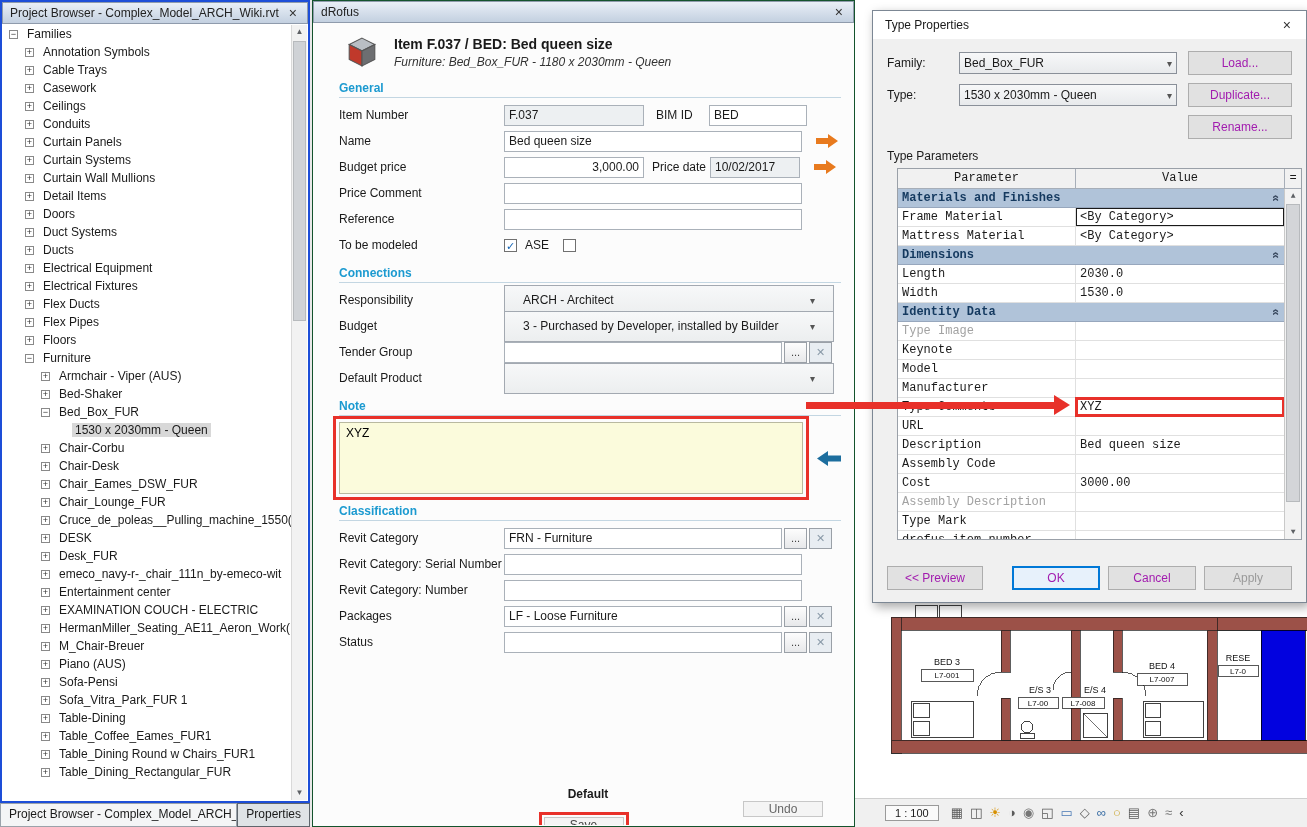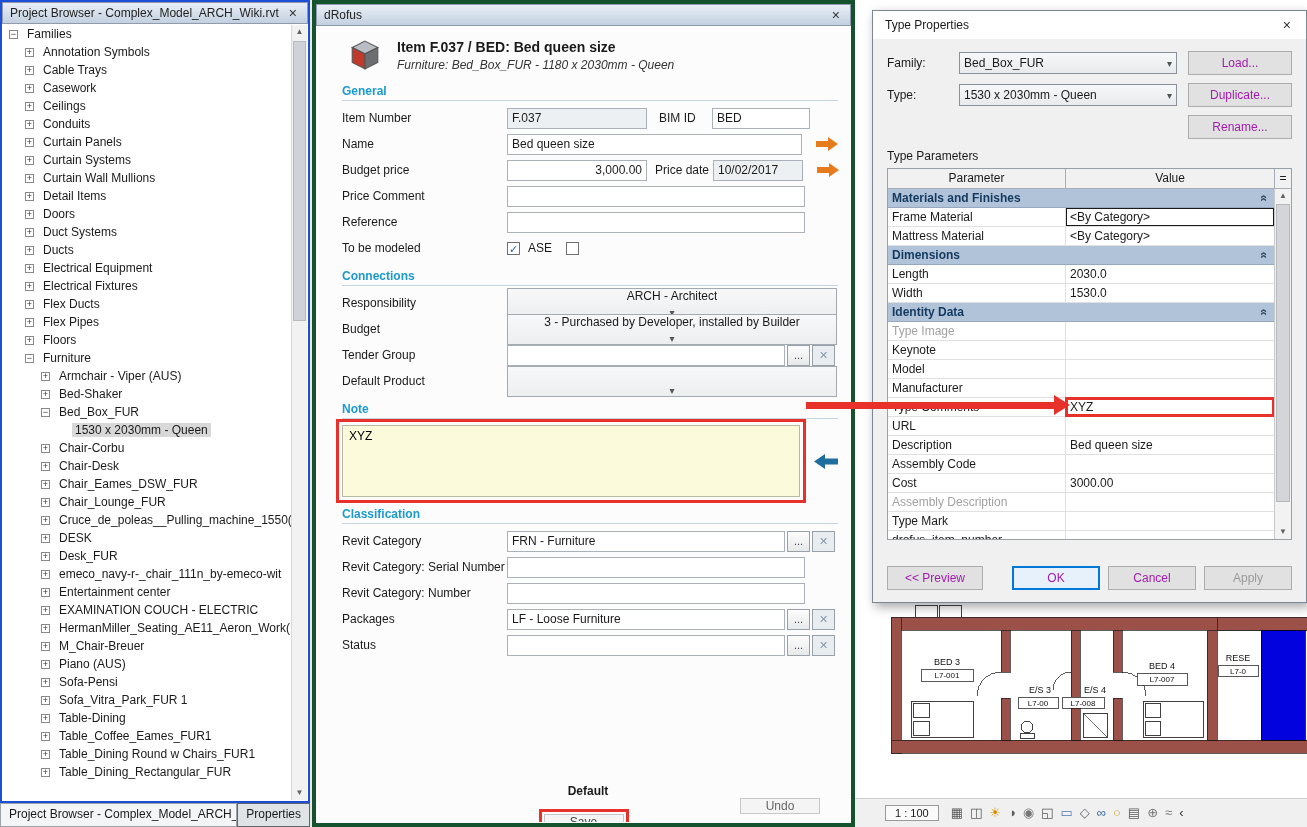--- a/index.html
+++ b/index.html
@@ -30,7 +30,7 @@
   .pb-tab.active { background:#dfe3e6; border-color:#5f666d; }
 
   
-  #dr-panel { position:absolute; left:312px; top:0; width:543px; height:827px; background:#fcfcfc; border:4px solid #14532d; }
+  #dr-panel { position:absolute; left:312px; top:0; width:543px; height:827px; background:#fcfcfc; border:1px solid #14532d; }
   .dr-body { position:absolute; top:22px; left:1px; right:1px; bottom:1px; background:#fcfcfc; overflow:hidden; }
   .dr-header { display:flex; align-items:flex-start; padding:13px 16px 2px 32px; }
   .dr-titles { margin-left:16px; }

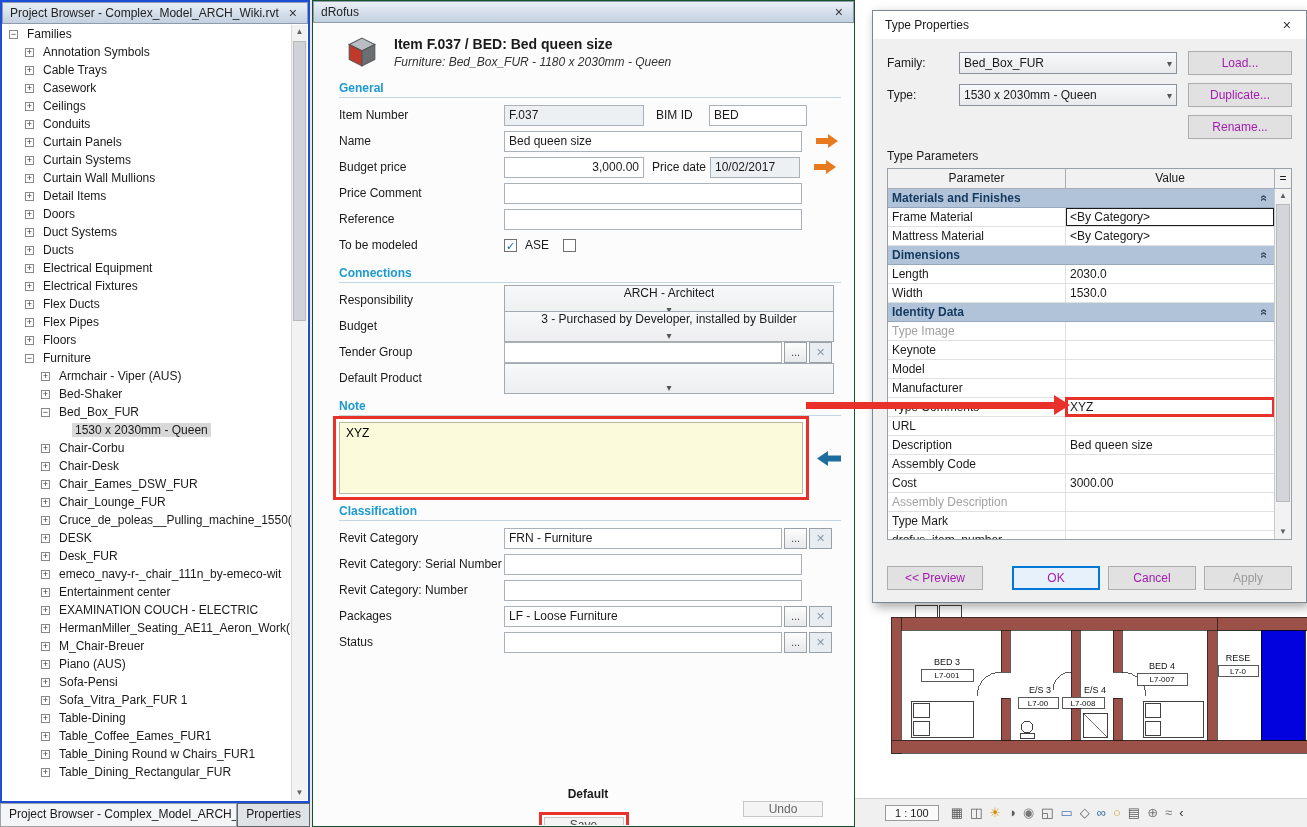--- a/index.html
+++ b/index.html
@@ -87,8 +87,8 @@
     font-family:inherit; margin-left:auto; color:#a21caf; }
   .tp-rename-row { display:flex; margin:8px 14px 0 14px; justify-content:flex-end; }
   .tp-params-label { margin:10px 14px 0 14px; }
-  .tp-table { display:flex; margin:5px 14px 0 14px; width:405px; height:372px; border:1px solid #9aa0a8;
-    background:#ec4899; overflow:hidden; }
+  .tp-table { display:flex; margin:5px 14px 0 24px; width:405px; height:372px; border:1px solid #9aa0a8;
+    background:#ec4899; overflow:hidden;font-family:Liberation Mono, monospace; }
   .tp-left { width:388px; display:flex; flex-direction:column; }
   .tp-head { display:flex; height:20px; background:#f1f1f1; border-bottom:1px solid #a7aeb8; flex:none; }
   .h-param { width:178px; border-right:1px solid #a7aeb8; text-align:center; line-height:19px; }

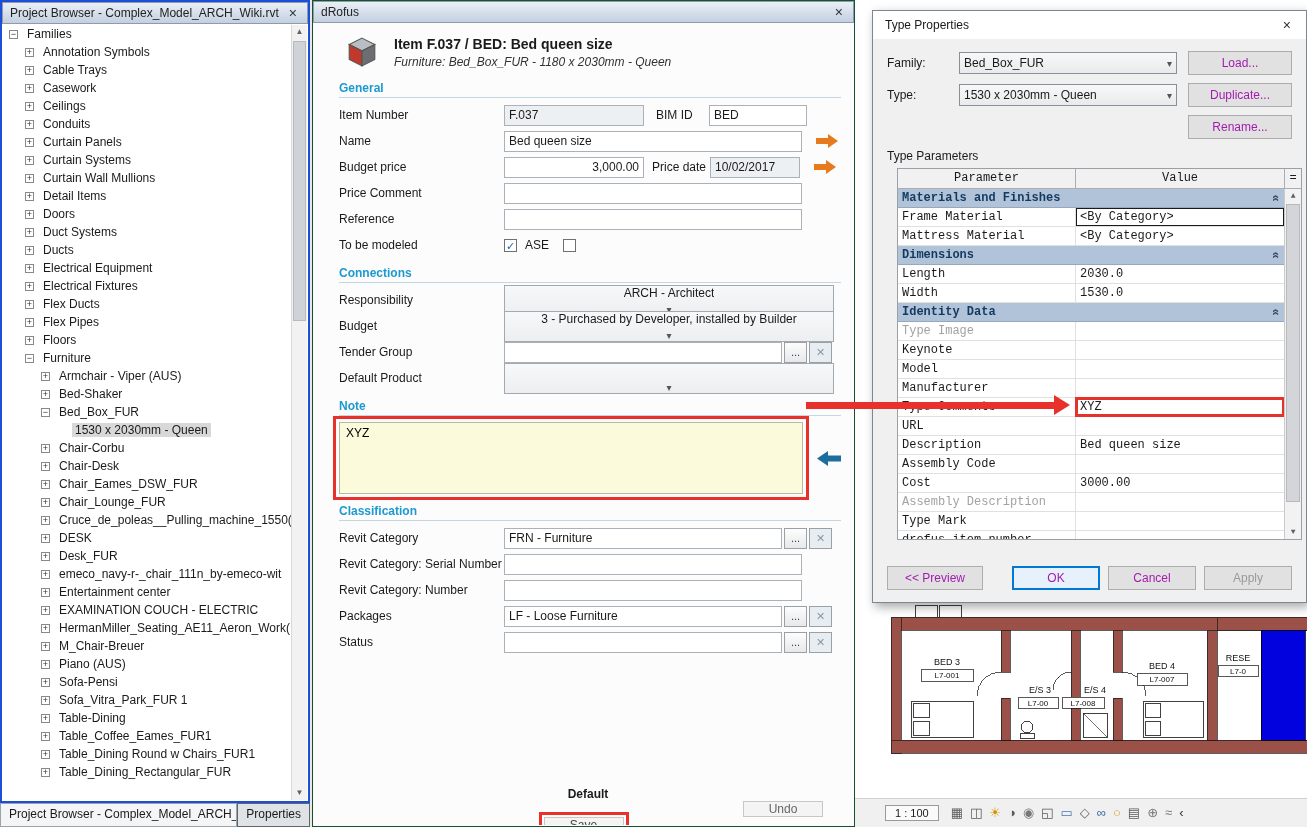--- a/index.html
+++ b/index.html
@@ -49,7 +49,7 @@
   .w140 { width:140px; } .w100 { width:98px; } .w300 { width:298px; } .w92 { width:90px; }
   .w280 { width:278px; } .right { text-align:right; }
   .drop { width:330px; height:31px; border:1px solid #a3a9b1; background:linear-gradient(#f7f8f9,#eceeef);
-    display:flex; align-items:center; padding:0 8px;flex-direction:column; }
+    display:flex; align-items:center; padding:0 18px; }
   .drop span.val { flex:1; overflow:hidden; white-space:nowrap; }
   .dchev { color:#555; font-size:10px; }
   .mini-btn { width:23px; height:21px; border:1px solid #9aa0a7; background:linear-gradient(#fdfdfd,#e7e8ea);

